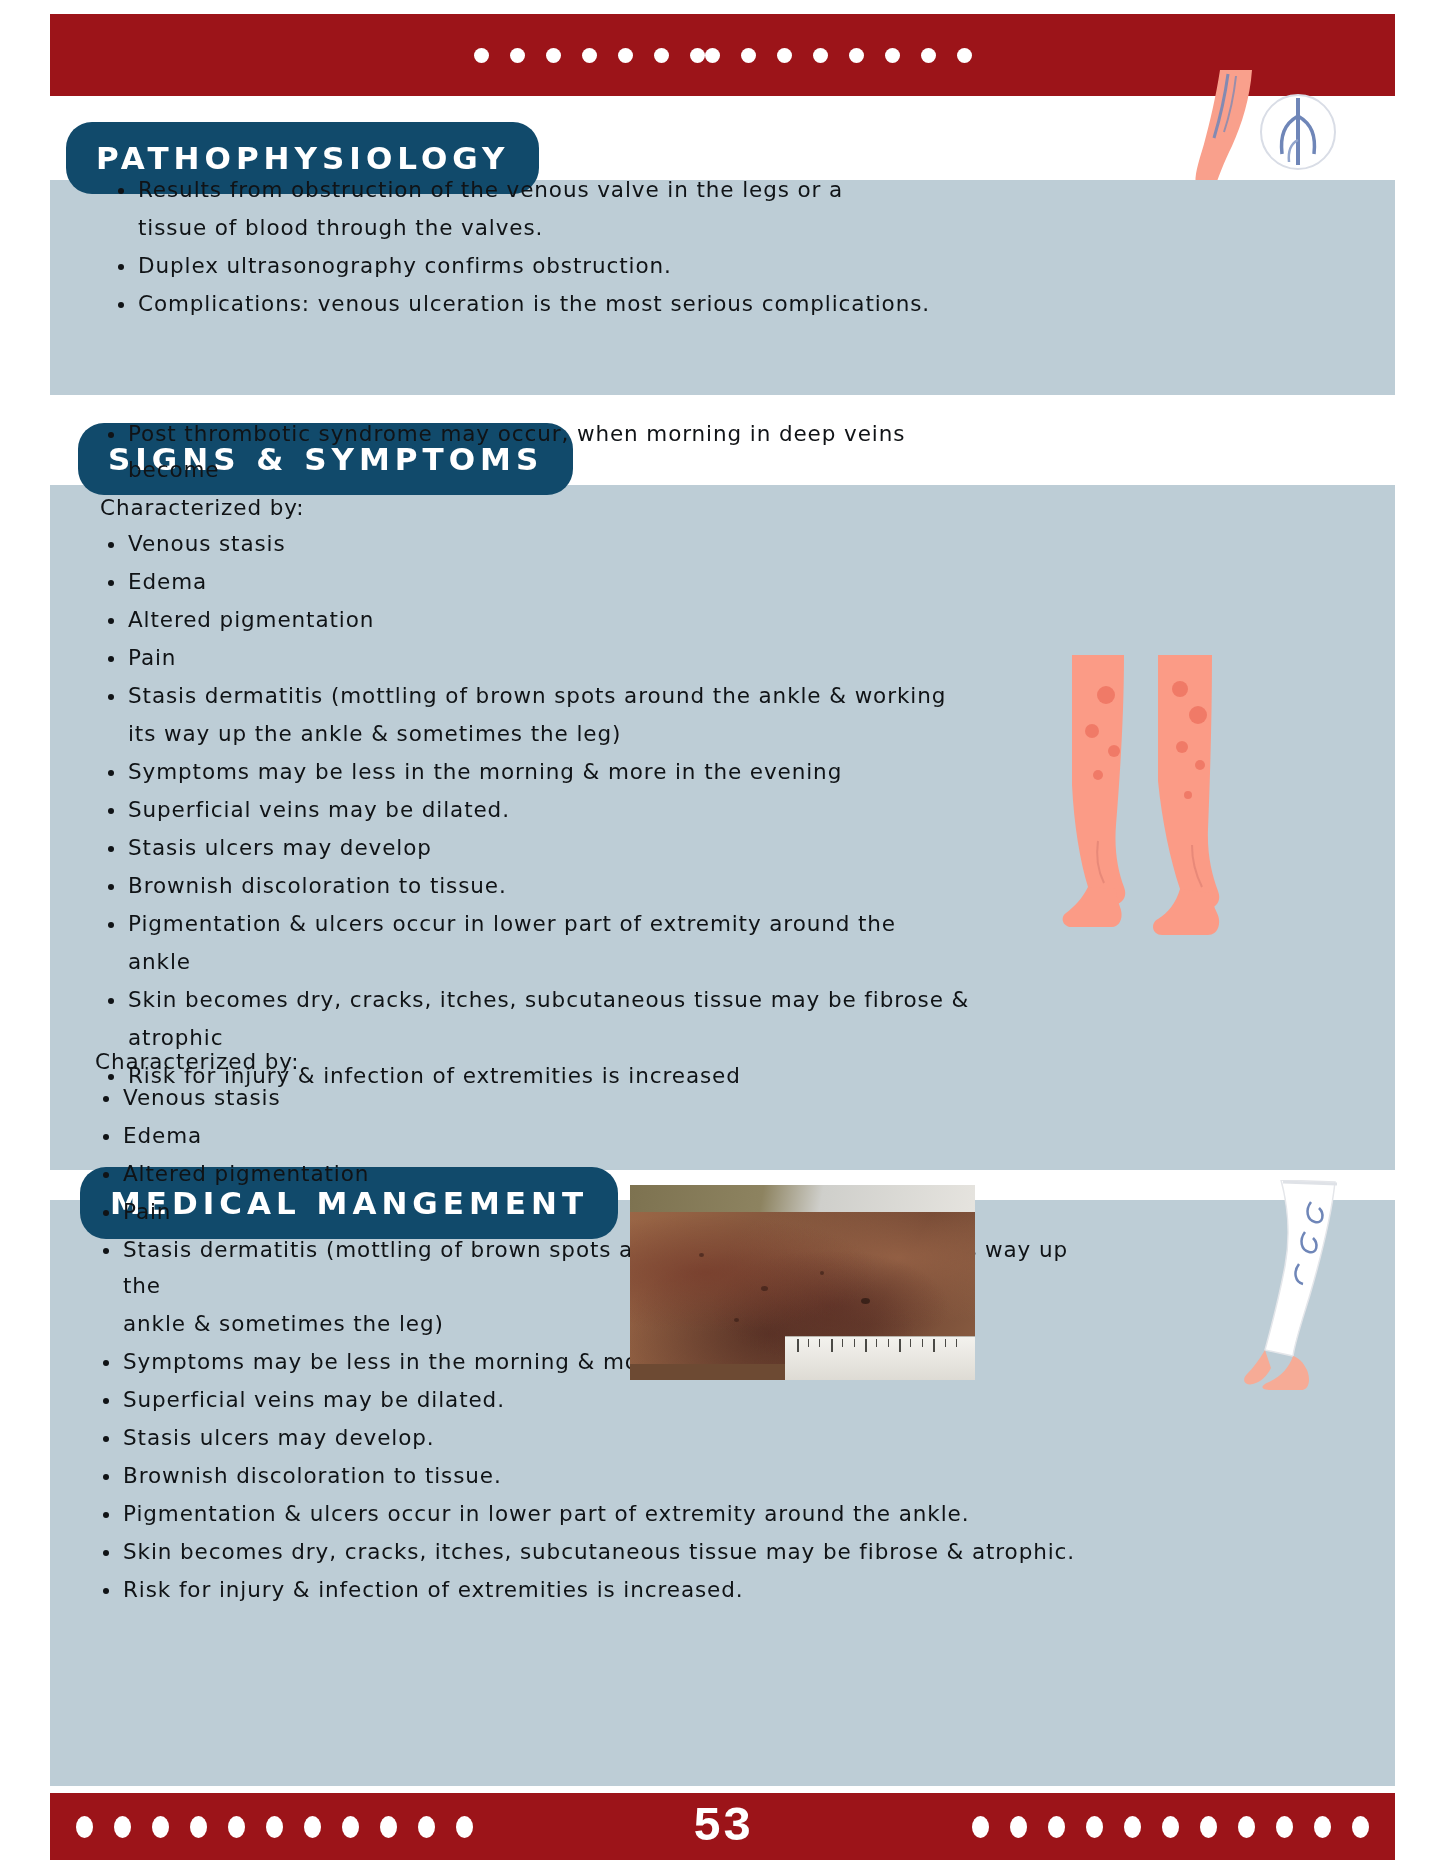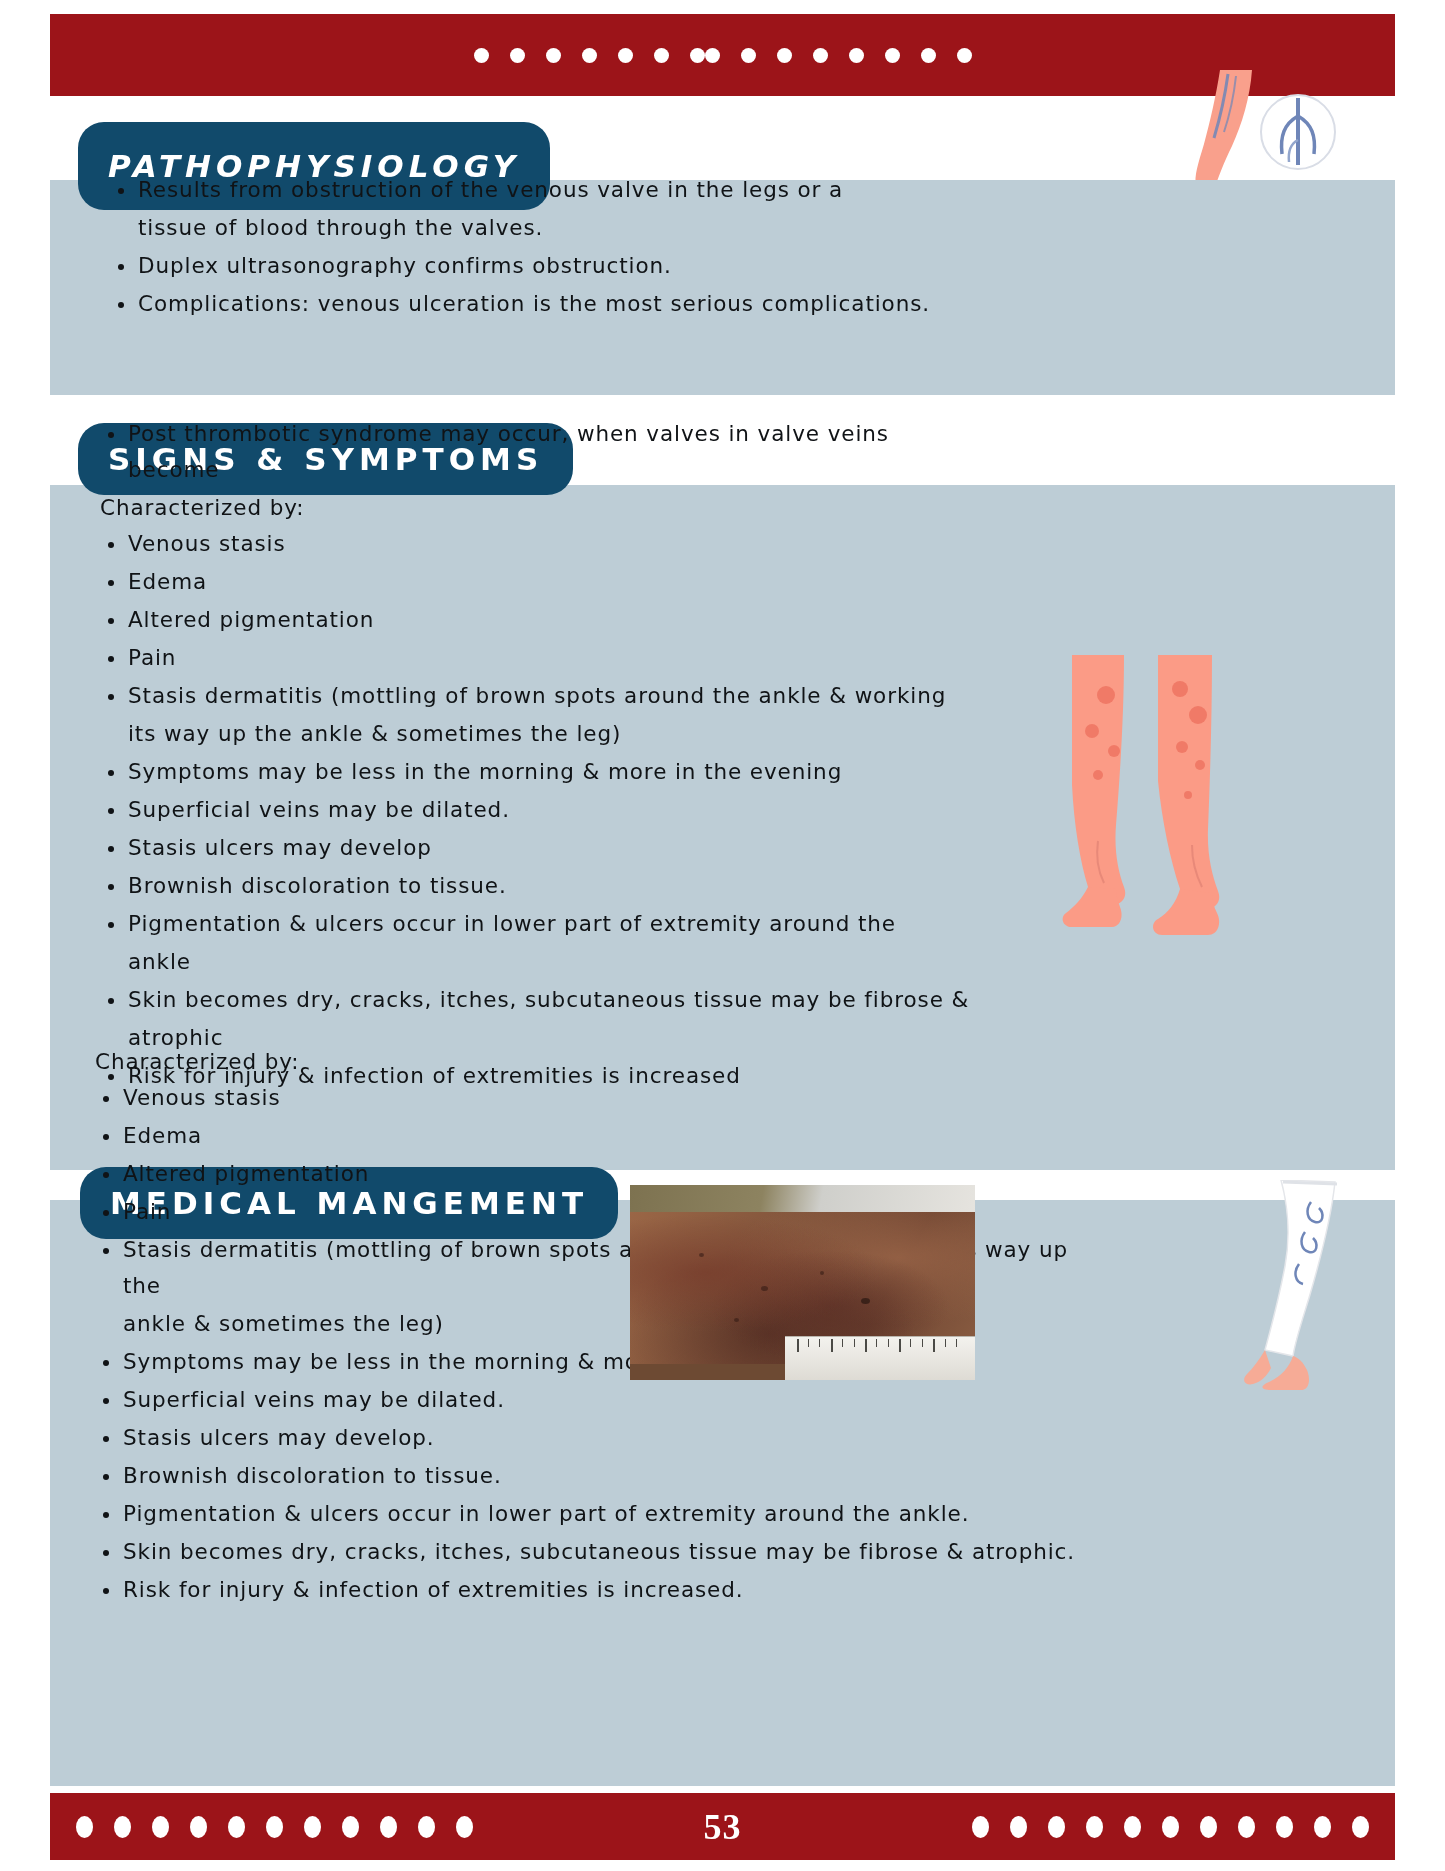--- a/index.html
+++ b/index.html
@@ -108,7 +108,7 @@
     text-transform: uppercase;
     white-space: nowrap;
   }
-  .badge-1 { left: 78px;  top: 122px;  height: 88px; font-style: italic; }
+  .badge-1 { left: 66px;  top: 122px;  height: 72px; }
   .badge-2 { left: 78px;  top: 423px;  height: 72px; }
   .badge-3 { left: 80px;  top: 1167px; height: 72px; }
 

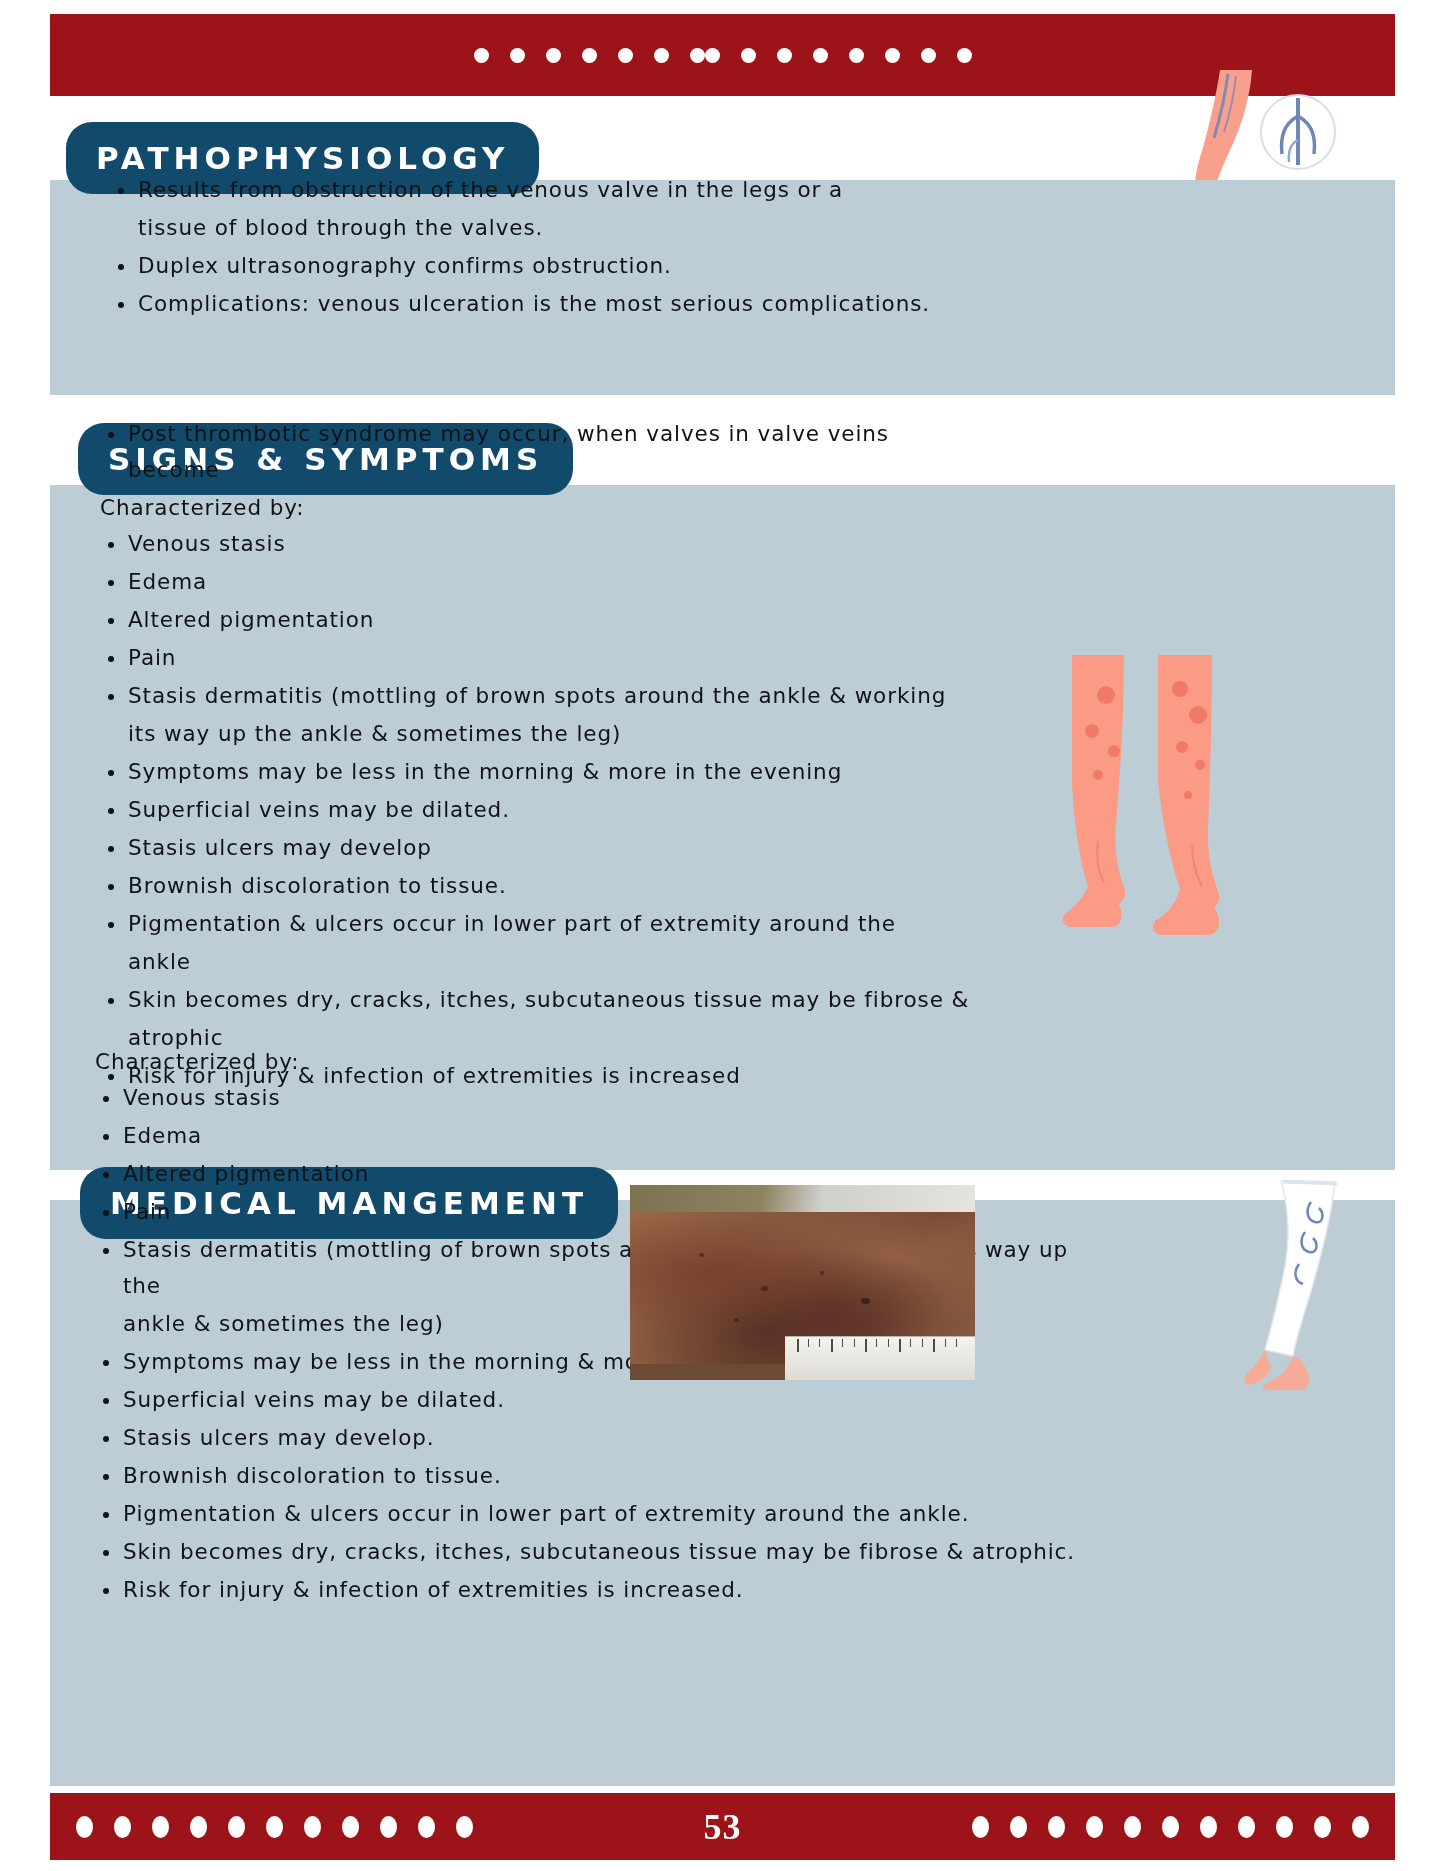--- a/index.html
+++ b/index.html
@@ -281,7 +281,7 @@
   <div class="sec-badge badge-2">Signs &amp; Symptoms</div>
   <div class="body-text txt-2">
     <ul class="bullets" id="list-signs-intro">
-        <li>Post thrombotic syndrome may occur, when valves in valve veins become</li>
+        <li>Post thrombotic syndrome may occur, when morning in deep veins become</li>
       </ul>
     <div class="lead-line">Characterized by:</div>
     <ul class="bullets" id="list-signs">

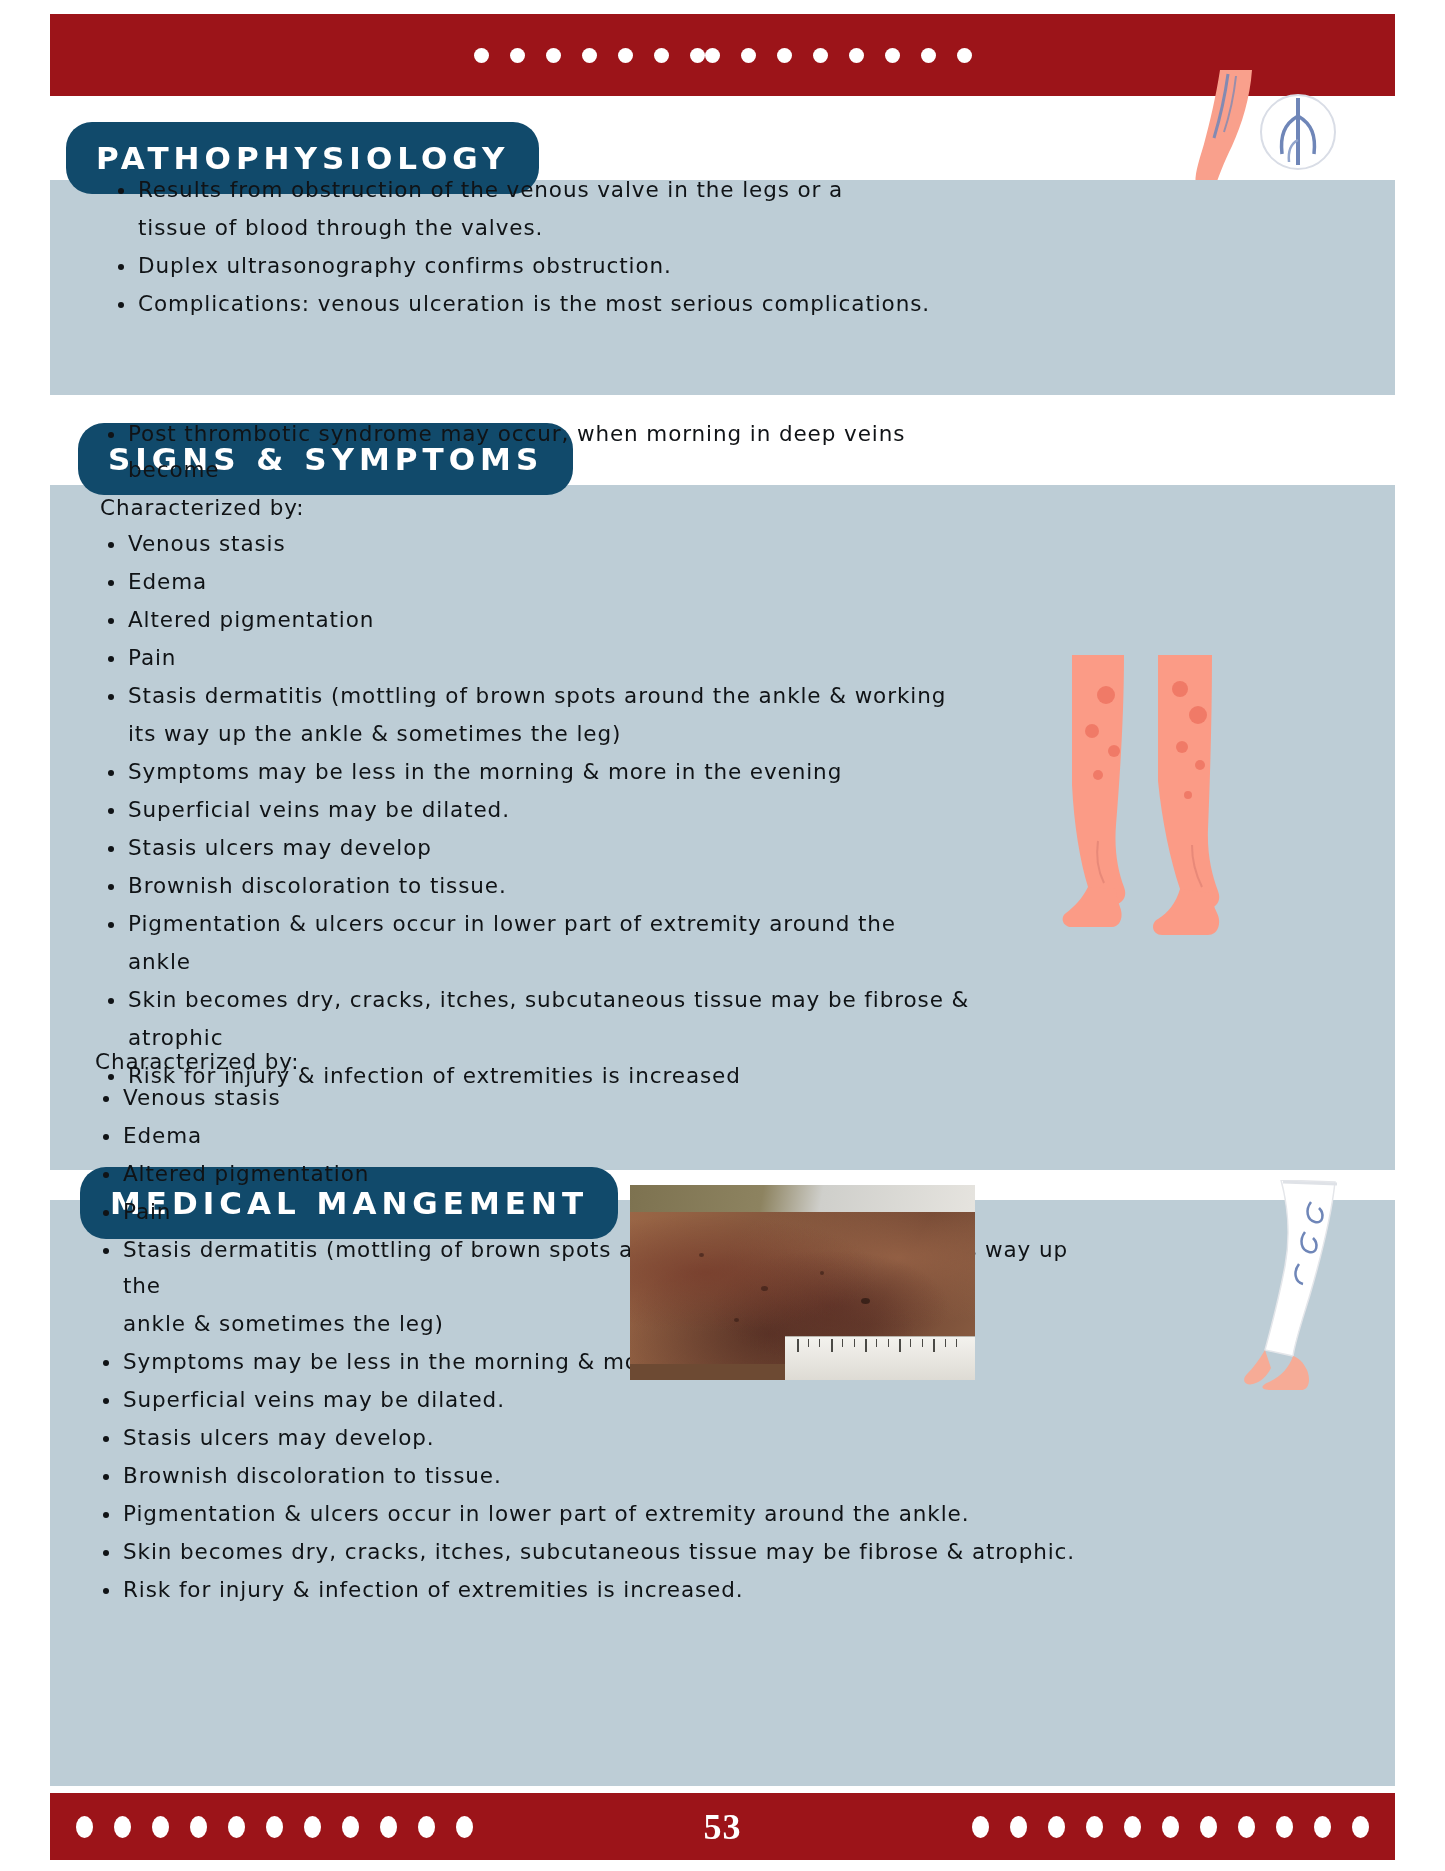--- a/index.html
+++ b/index.html
@@ -77,9 +77,9 @@
   }
   .page-number {
     color: #ffffff;
-    font-size: 36px;
+    font-size: 48px;
     font-weight: 700;
-    font-family: Liberation Serif, serif;
+    font-family: Liberation Mono, monospace;
     letter-spacing: 1px;
   }
 

